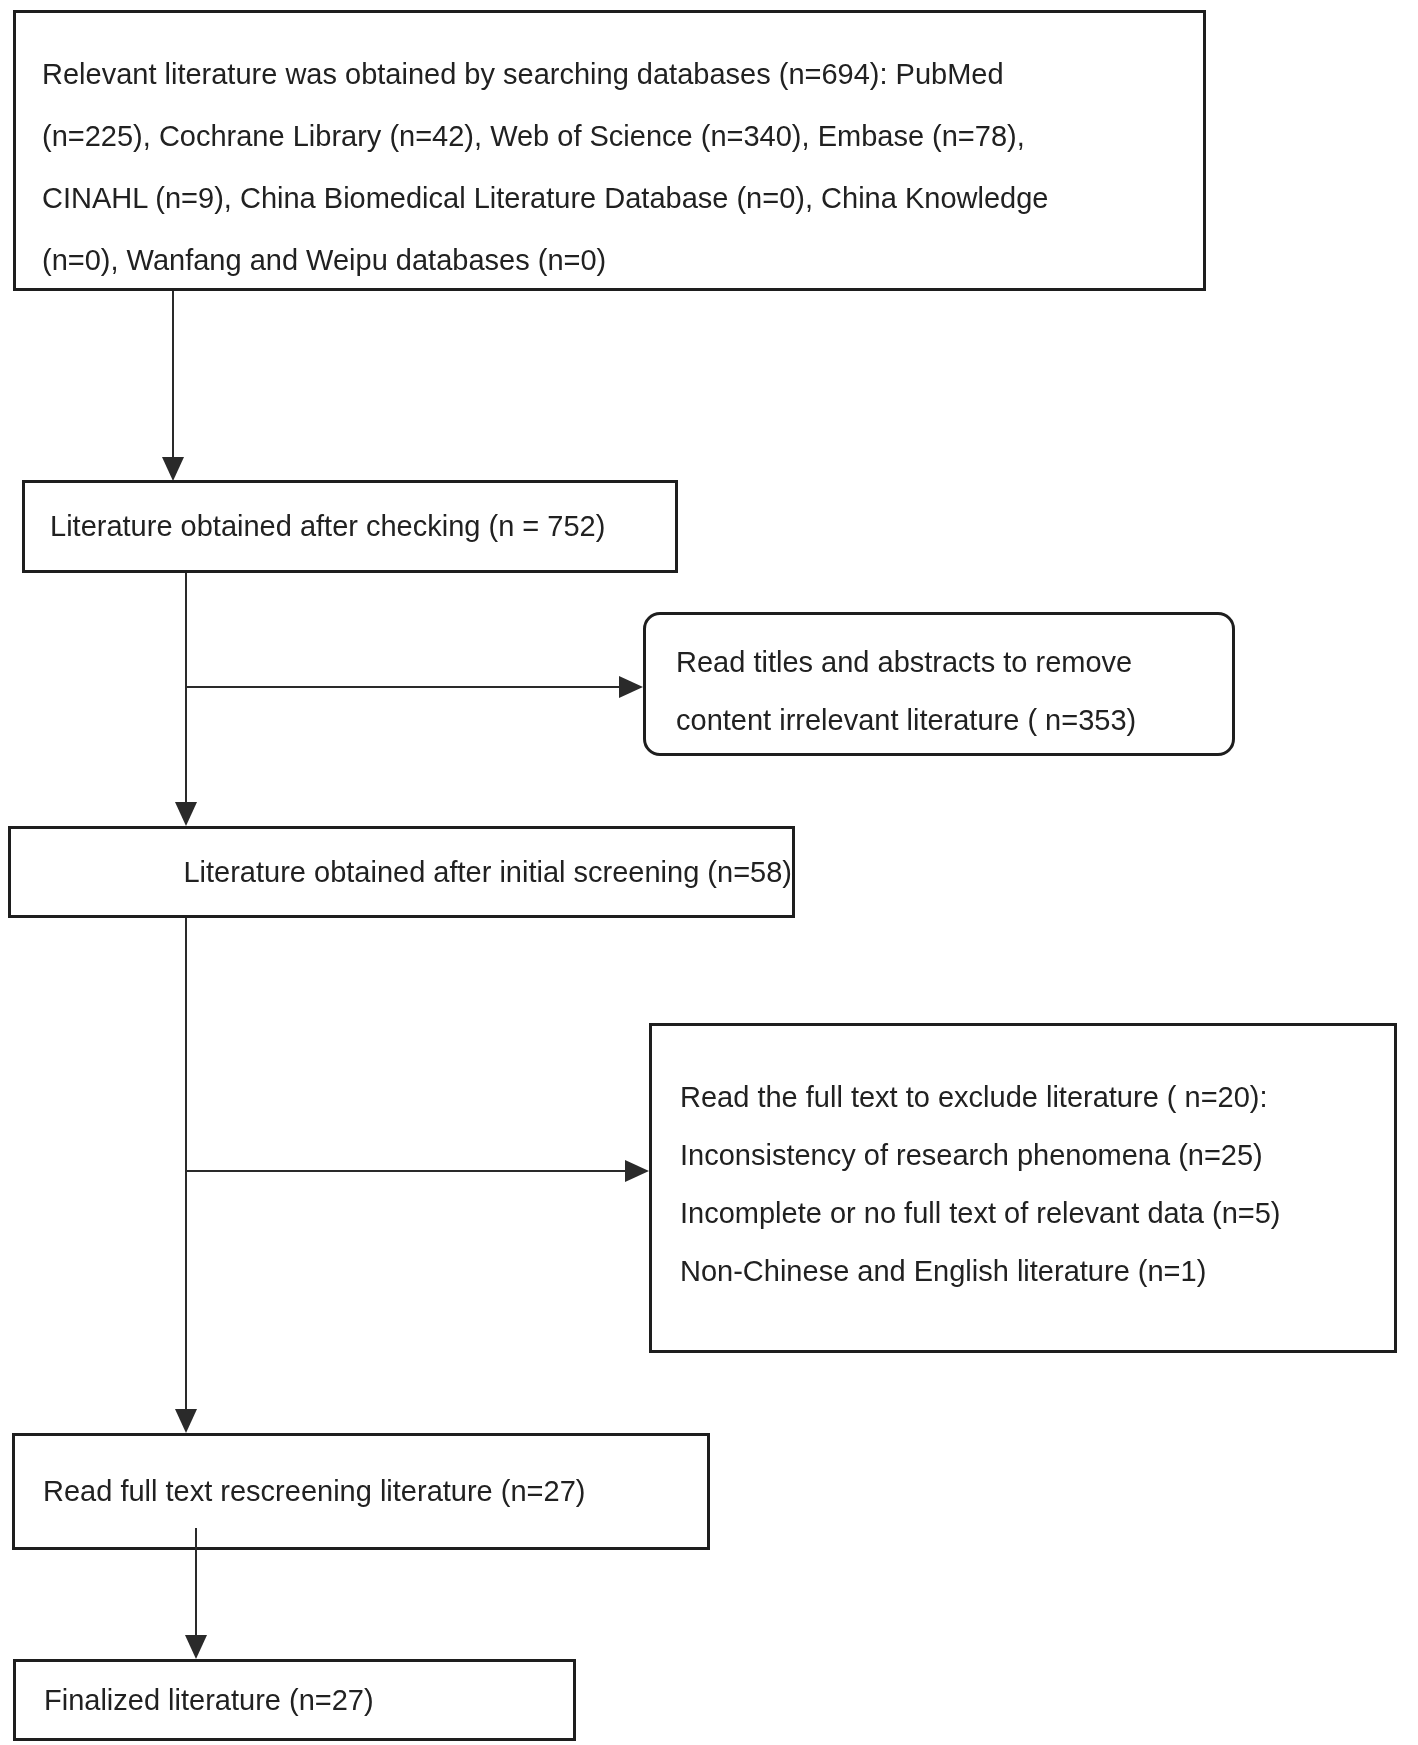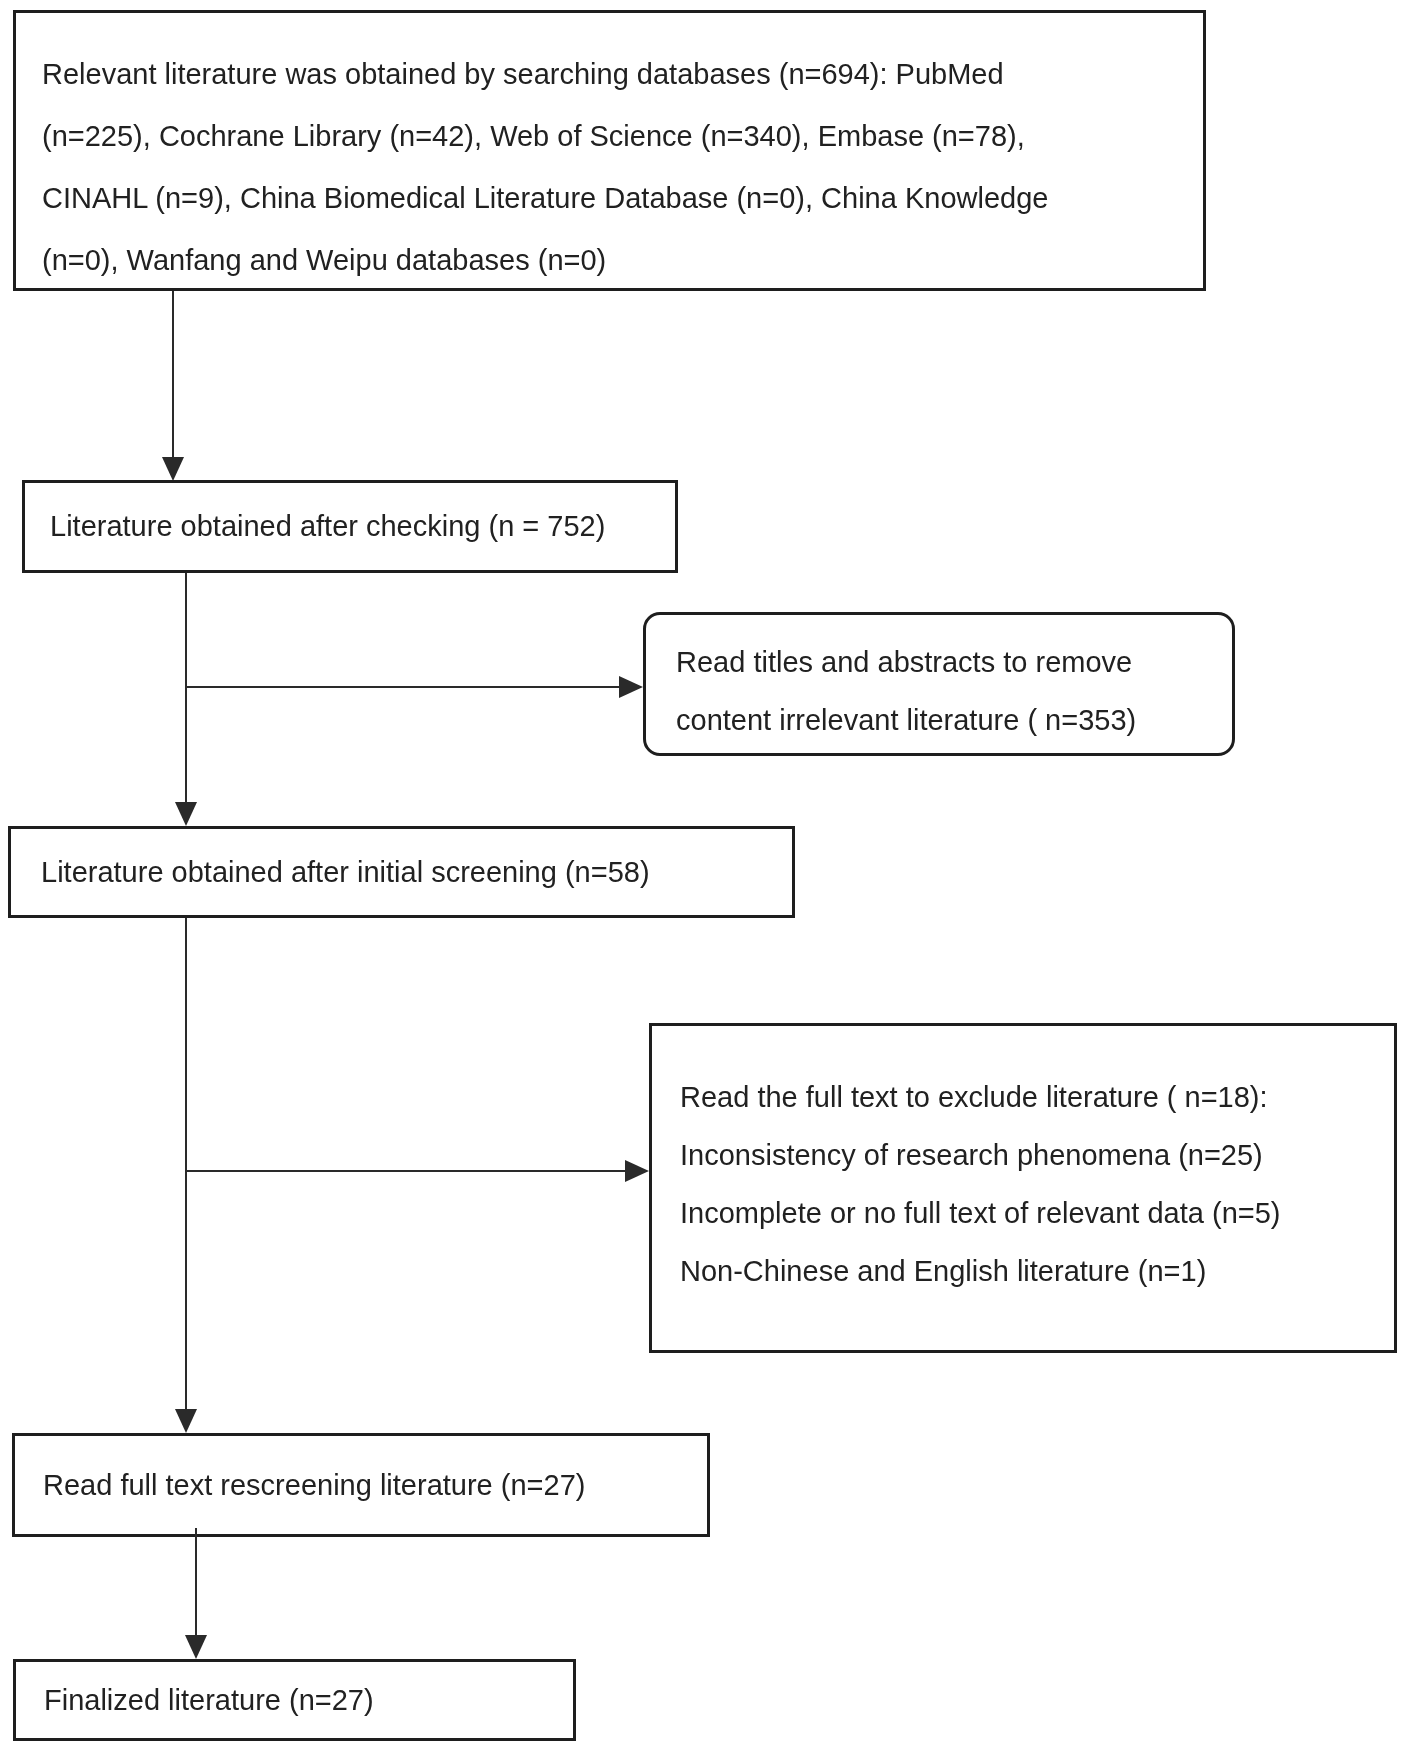--- a/index.html
+++ b/index.html
@@ -32,7 +32,7 @@
   #box-checking { left: 22px; top: 480px; width: 656px; height: 93px; padding-left: 25px; }
   #box-title-abstract { left: 643px; top: 612px; width: 592px; height: 144px; padding: 18px 16px 0 30px; border-radius: 17px; }
   #box-title-abstract .line { line-height: 58px; }
-  #box-initial-screening { left: 8px; top: 826px; width: 787px; height: 92px; padding-left: 30px; }
+  #box-initial-screening { left: 8px; top: 826px; width: 787px; height: 92px; padding-left: 16px; justify-content: flex-end; }
   #box-fulltext-exclusion { left: 649px; top: 1023px; width: 748px; height: 330px; padding: 42px 16px 0 28px; }
   #box-fulltext-exclusion .line { line-height: 58px; }
   #box-rescreening { left: 12px; top: 1433px; width: 698px; height: 104px; padding-left: 28px; }

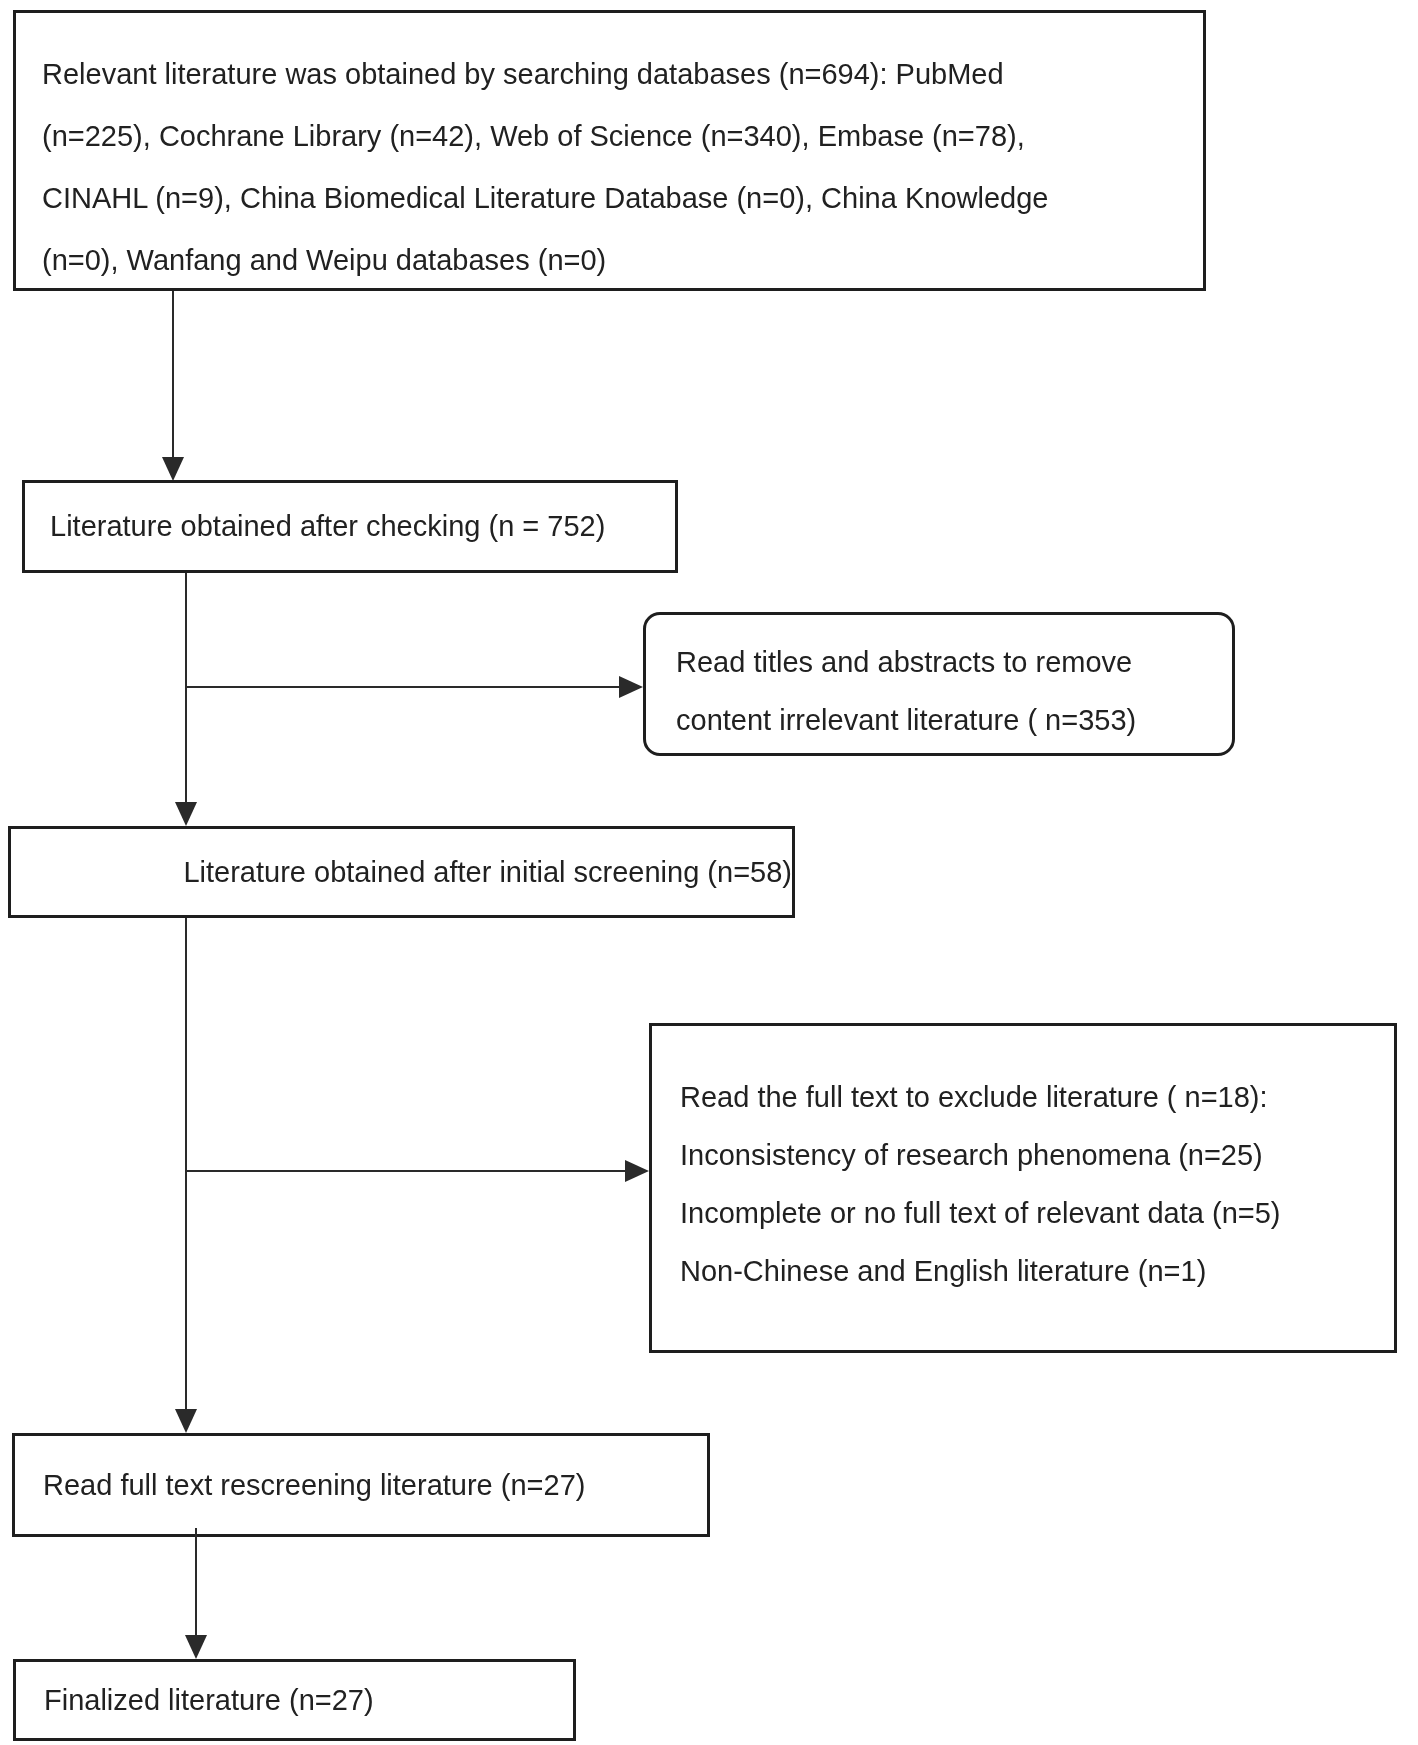--- a/index.html
+++ b/index.html
@@ -108,7 +108,7 @@
   <div class="head-right" id="head-c-branch"></div>
 
   <div class="box" id="box-fulltext-exclusion">
-    <div class="line">Read the full text to exclude literature ( n=18):</div>
+    <div class="line">Read the full text to exclude literature ( n=20):</div>
     <div class="line">Inconsistency of research phenomena (n=25)</div>
     <div class="line">Incomplete or no full text of relevant data (n=5)</div>
     <div class="line">Non-Chinese and English literature (n=1)</div>

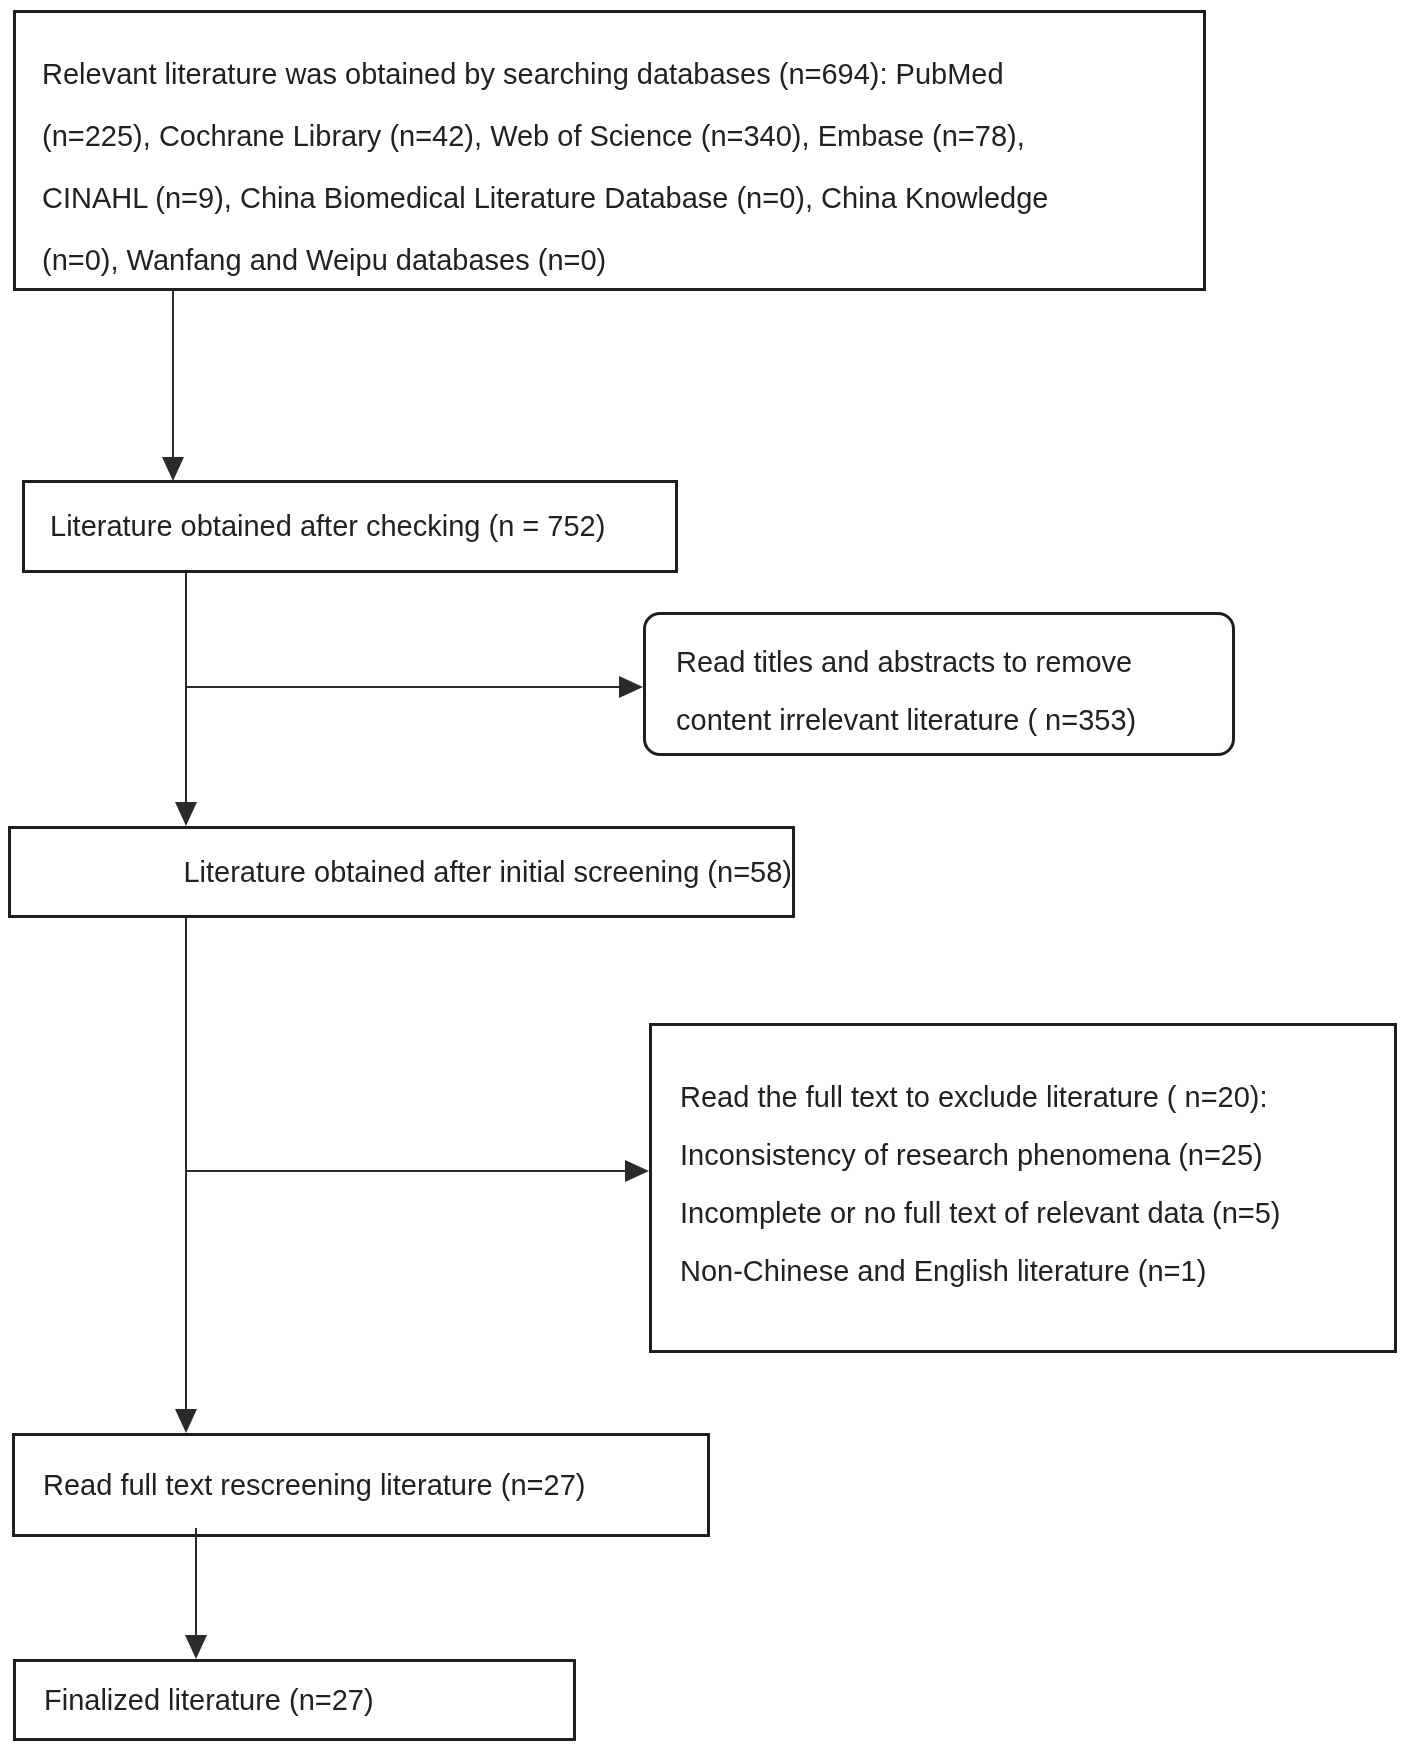--- a/index.html
+++ b/index.html
@@ -35,7 +35,7 @@
   #box-initial-screening { left: 8px; top: 826px; width: 787px; height: 92px; padding-left: 16px; justify-content: flex-end; }
   #box-fulltext-exclusion { left: 649px; top: 1023px; width: 748px; height: 330px; padding: 42px 16px 0 28px; }
   #box-fulltext-exclusion .line { line-height: 58px; }
-  #box-rescreening { left: 12px; top: 1433px; width: 698px; height: 104px; padding-left: 28px; }
+  #box-rescreening { left: 12px; top: 1433px; width: 698px; height: 117px; padding-left: 28px; }
   #box-finalized { left: 13px; top: 1659px; width: 563px; height: 82px; padding-left: 28px; }
 
   

